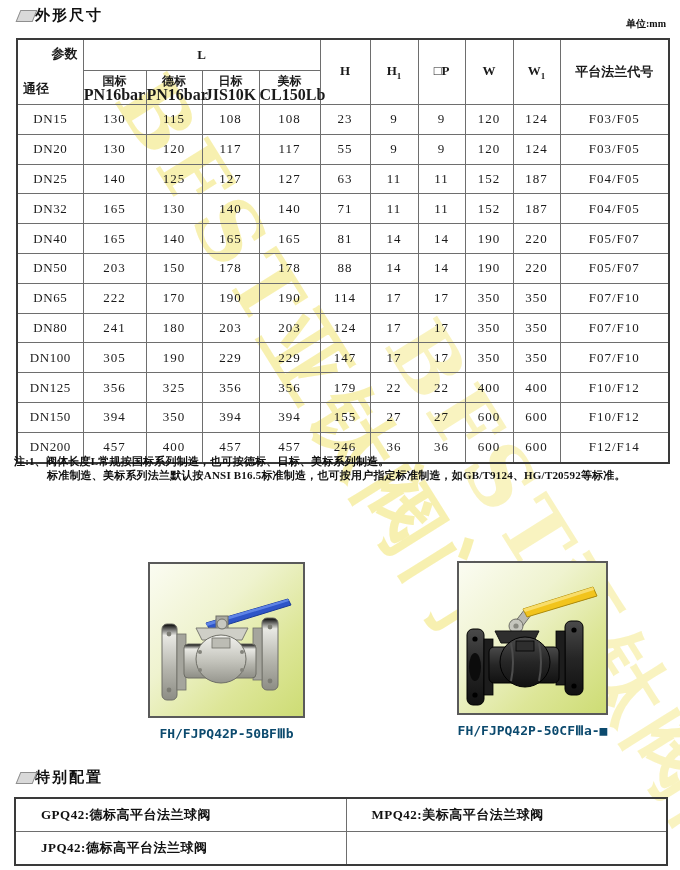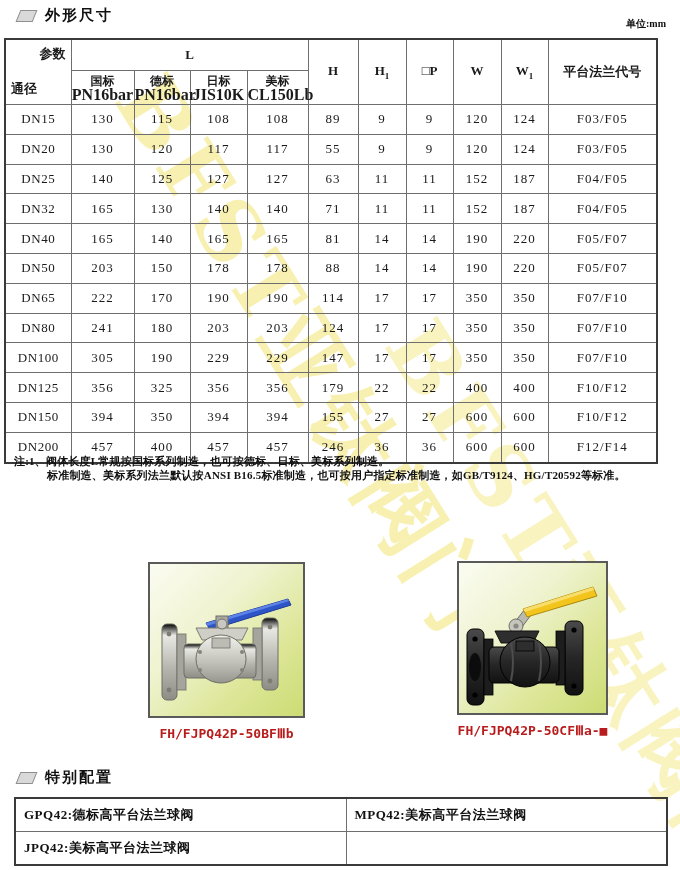--- a/index.html
+++ b/index.html
@@ -7,7 +7,7 @@
         font-family:"Liberation Serif","DejaVu Serif",serif;color:#1a1a1a;}
 
   
-  .sec-head{position:absolute;display:flex;align-items:center;gap:10px;}
+  .sec-head{position:absolute;display:flex;align-items:center;gap:0;}
   .sec-head .pgram{width:15px;height:10px;background:#d9d9d9;border:1px solid #8f8f8f;
                    transform:skewX(-22deg);}
   .sec-head .sec-title{font-size:15px;font-weight:bold;letter-spacing:2px;color:#111;}

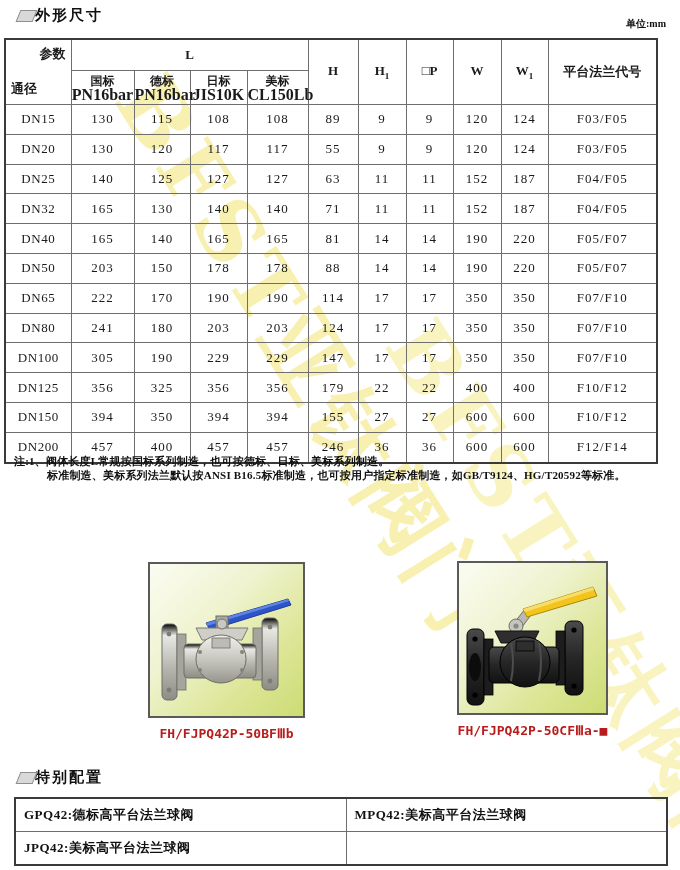--- a/index.html
+++ b/index.html
@@ -21,7 +21,7 @@
   .wm2{left:455px;top:300px;opacity:.48;}
 
   
-  table.dim{position:absolute;left:4px;top:38px;width:652px;border-collapse:collapse;
+  table.dim{position:absolute;left:16px;top:38px;width:652px;border-collapse:collapse;
             table-layout:fixed;z-index:1;background:transparent;}
   table.dim td{border:1px solid #6e6e6e;text-align:center;vertical-align:middle;
                font-size:13px;color:#1a1a1a;padding:0;background:transparent;}

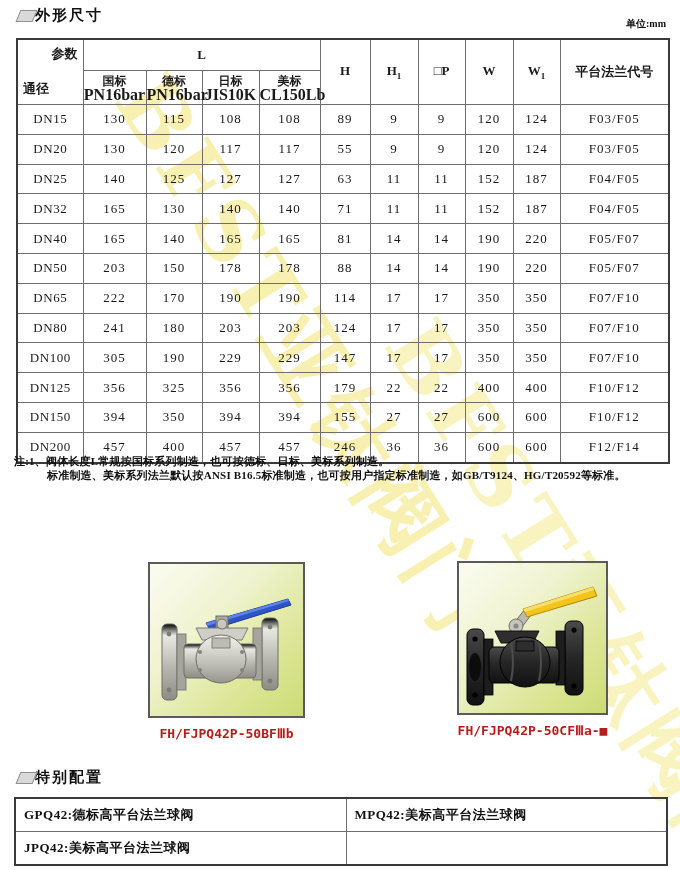--- a/index.html
+++ b/index.html
@@ -131,7 +131,7 @@
           <td class="val">115</td>
           <td class="val">108</td>
           <td class="val">108</td>
-          <td class="val">89</td>
+          <td class="val">23</td>
           <td class="val">9</td>
           <td class="val">9</td>
           <td class="val">120</td>

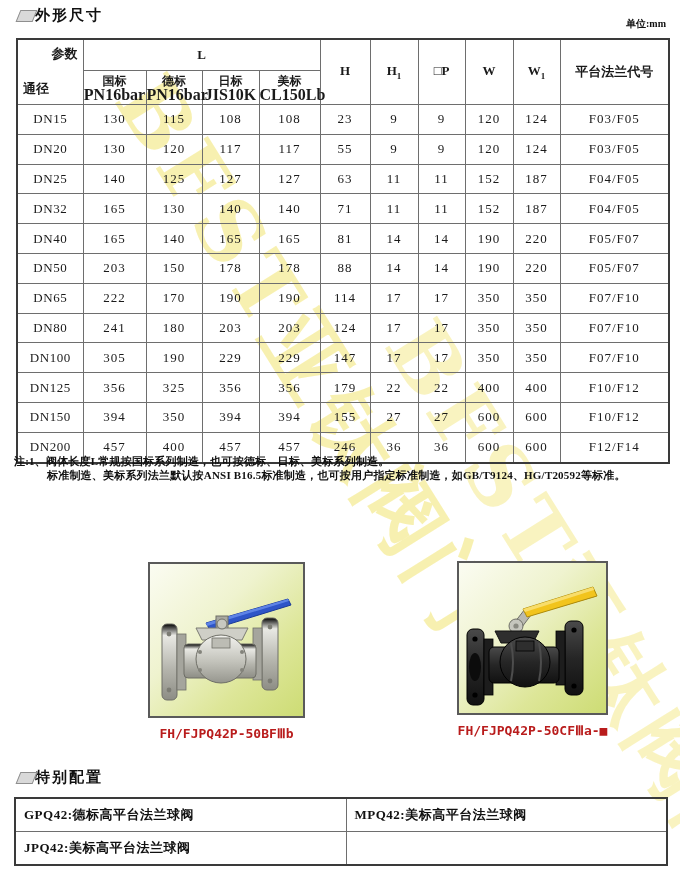--- a/index.html
+++ b/index.html
@@ -55,7 +55,7 @@
   .fig-right{left:457px;top:561px;}
   .fig-right .fig-box{width:147px;height:150px;}
   .fig-caption{margin-top:8px;text-align:center;font-family:"DejaVu Sans Mono",monospace;
-               font-size:13px;font-weight:bold;color:#b91c1c;letter-spacing:0px;white-space:nowrap;}
+               font-size:13px;font-weight:bold;color:#0c4a6e;letter-spacing:0px;white-space:nowrap;}
 
   
   table.special{position:absolute;left:14px;top:797px;width:652px;border-collapse:collapse;

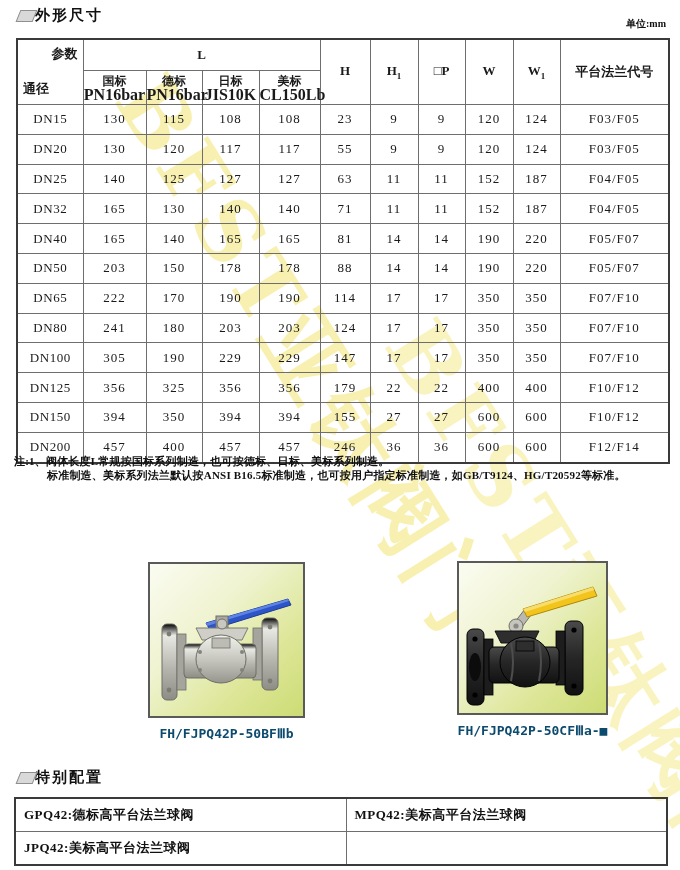--- a/index.html
+++ b/index.html
@@ -61,7 +61,7 @@
   table.special{position:absolute;left:14px;top:797px;width:652px;border-collapse:collapse;
                 table-layout:fixed;border:2px solid #3a3a3a;z-index:1;}
   table.special td{border:1px solid #6e6e6e;height:30px;font-size:13px;font-weight:600;
-                   color:#111;padding-left:8px;letter-spacing:0.5px;}
+                   color:#111;padding-left:25px;letter-spacing:0.5px;}
 </style>
 </head>
 <body>

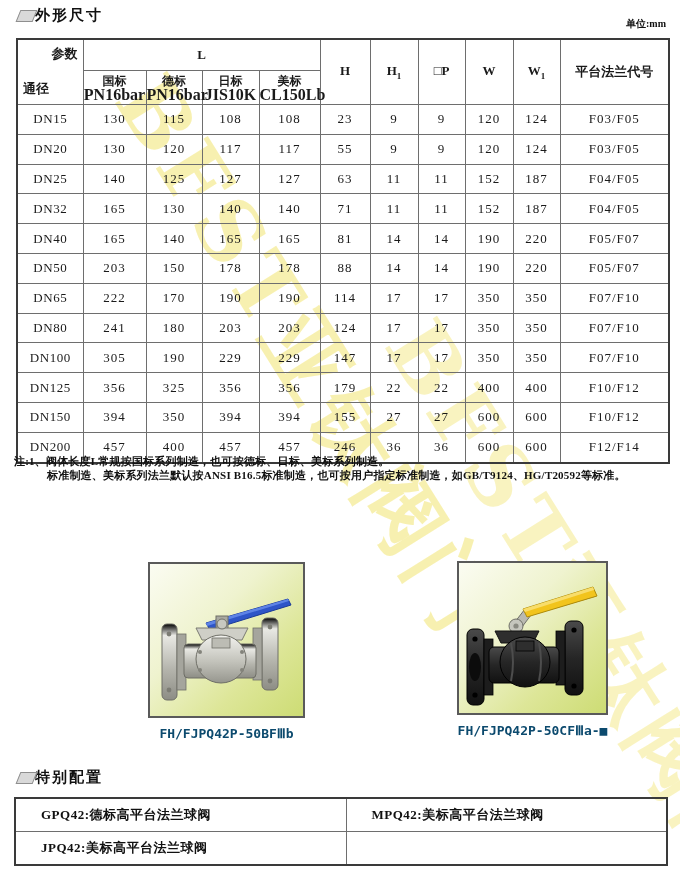--- a/index.html
+++ b/index.html
@@ -397,7 +397,7 @@
       <td>MPQ42:美标高平台法兰球阀</td>
     </tr>
     <tr>
-      <td>JPQ42:美标高平台法兰球阀</td>
+      <td>JPQ42:德标高平台法兰球阀</td>
       <td></td>
     </tr>
   </tbody>

